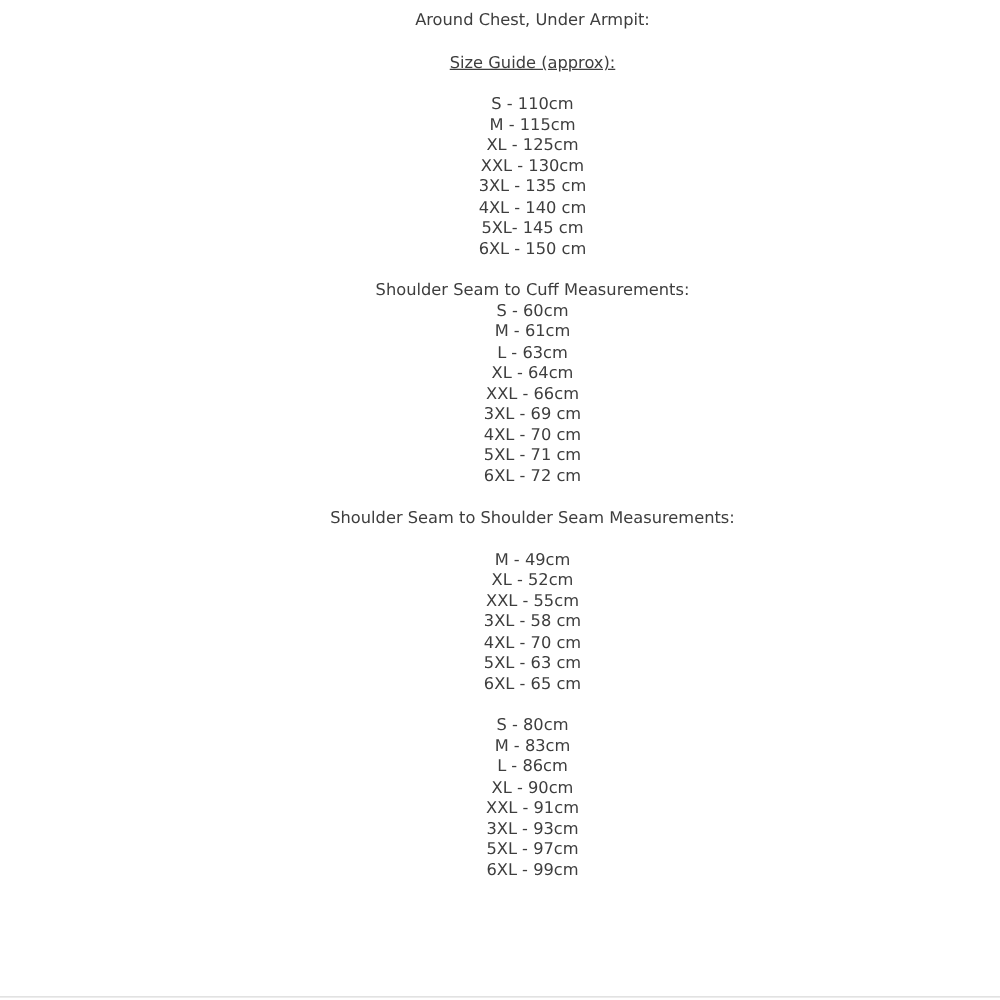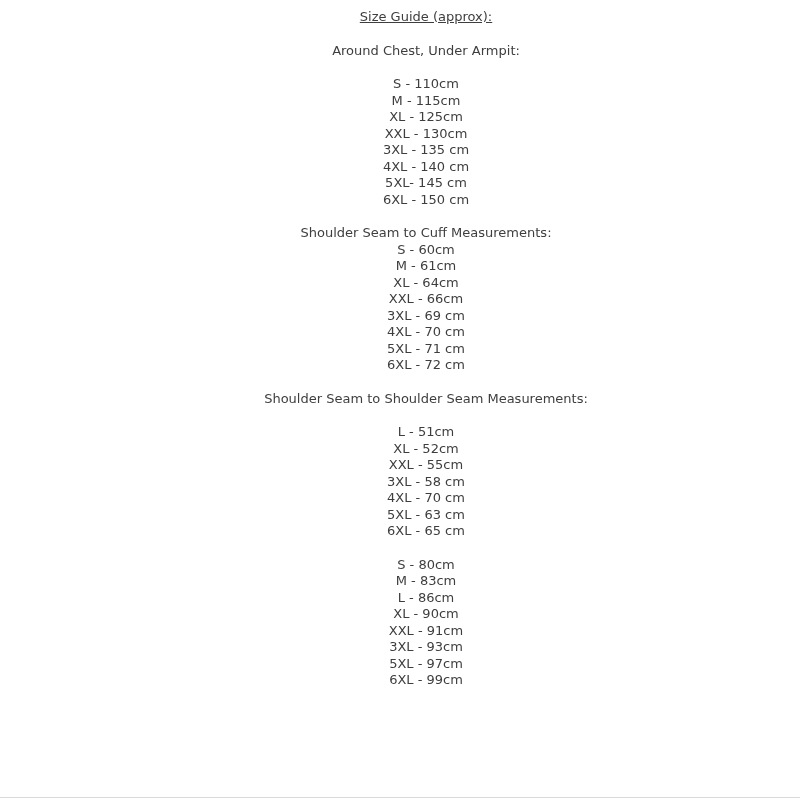--- a/index.html
+++ b/index.html
@@ -36,9 +36,9 @@
 
 <div class="content">
 
+  <p>Around Chest, Under Armpit:</p>
+
   <p><span class="title-text">Size Guide (approx):</span></p>
-
-  <p>Around Chest, Under Armpit:</p>
 
   <p>
     <span class="line">S - 110cm</span>

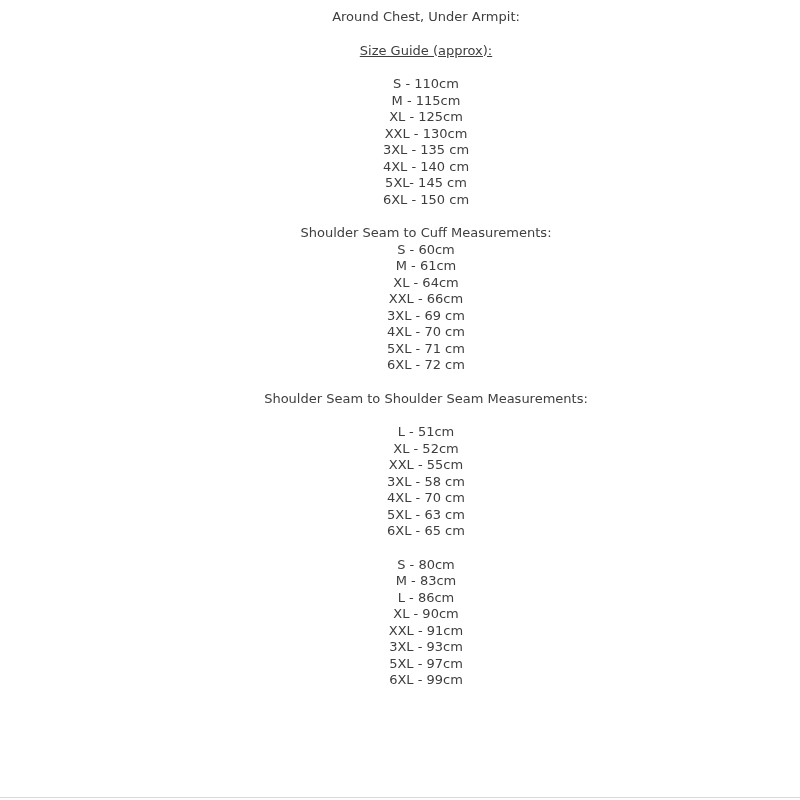--- a/index.html
+++ b/index.html
@@ -55,6 +55,7 @@
     <span class="line">Shoulder Seam to Cuff Measurements:</span>
     <span class="line">S - 60cm</span>
     <span class="line">M - 61cm</span>
+    <span class="line">L - 63cm</span>
     <span class="line">XL - 64cm</span>
     <span class="line">XXL - 66cm</span>
     <span class="line">3XL - 69 cm</span>

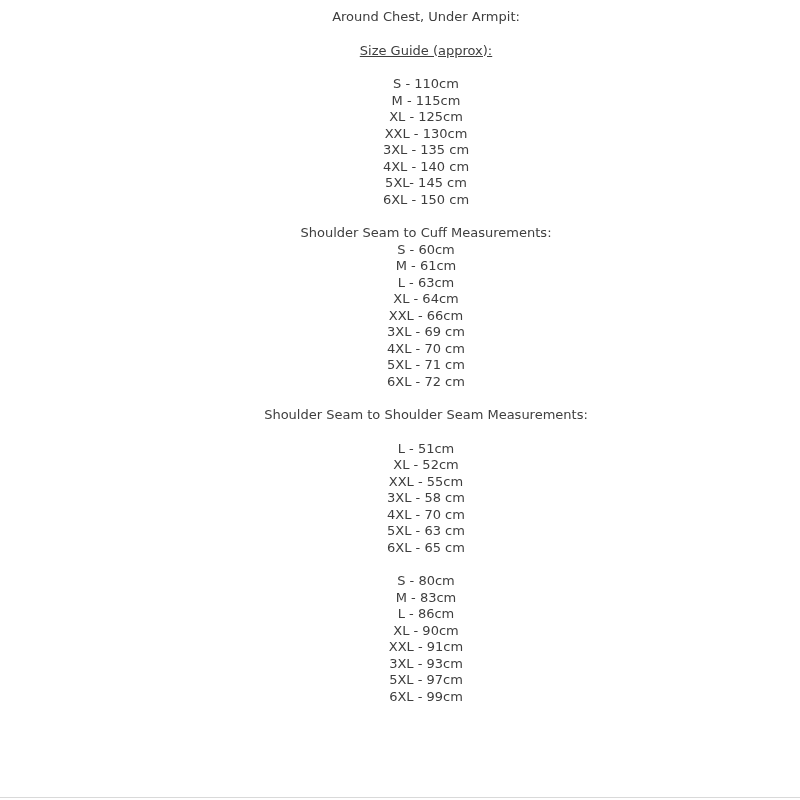--- a/index.html
+++ b/index.html
@@ -67,6 +67,7 @@
   <p>Shoulder Seam to Shoulder Seam Measurements:</p>
 
   <p>
+    <span class="line">M - 49cm</span>
     <span class="line">L - 51cm</span>
     <span class="line">XL - 52cm</span>
     <span class="line">XXL - 55cm</span>

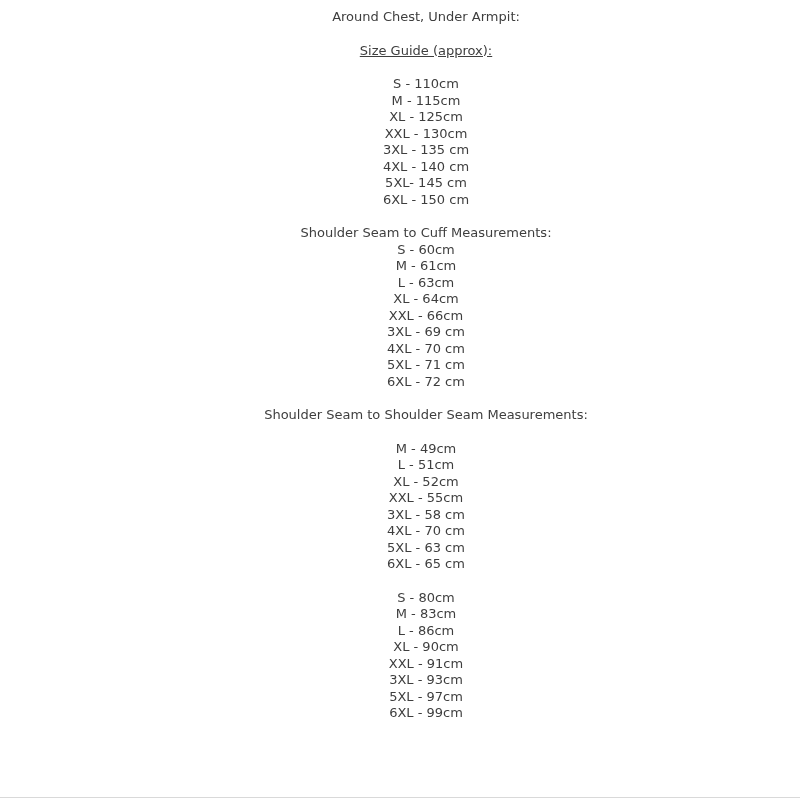--- a/index.html
+++ b/index.html
@@ -68,7 +68,6 @@
 
   <p>
     <span class="line">M - 49cm</span>
-    <span class="line">L - 51cm</span>
     <span class="line">XL - 52cm</span>
     <span class="line">XXL - 55cm</span>
     <span class="line">3XL - 58 cm</span>

